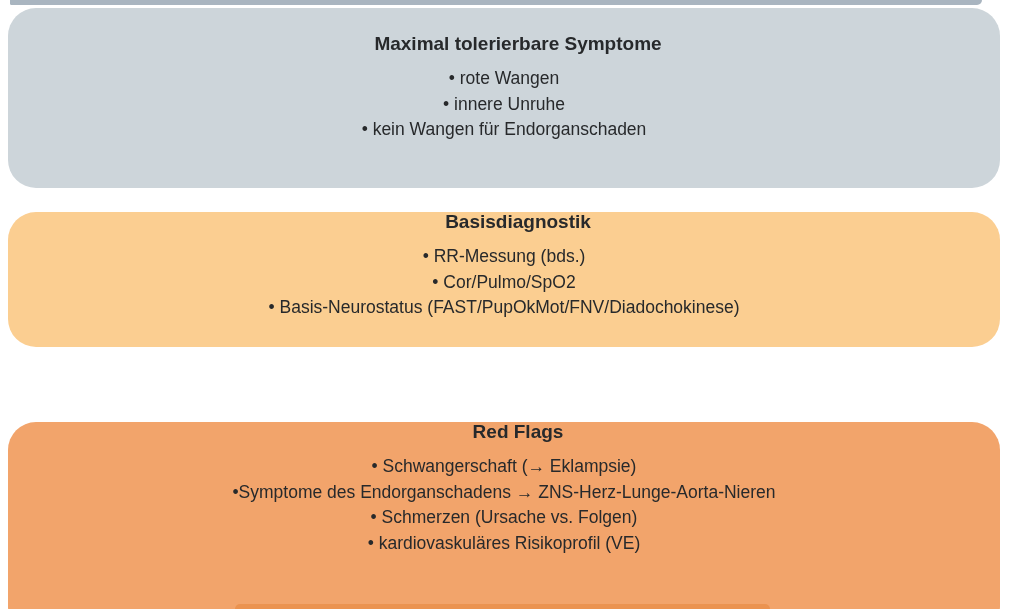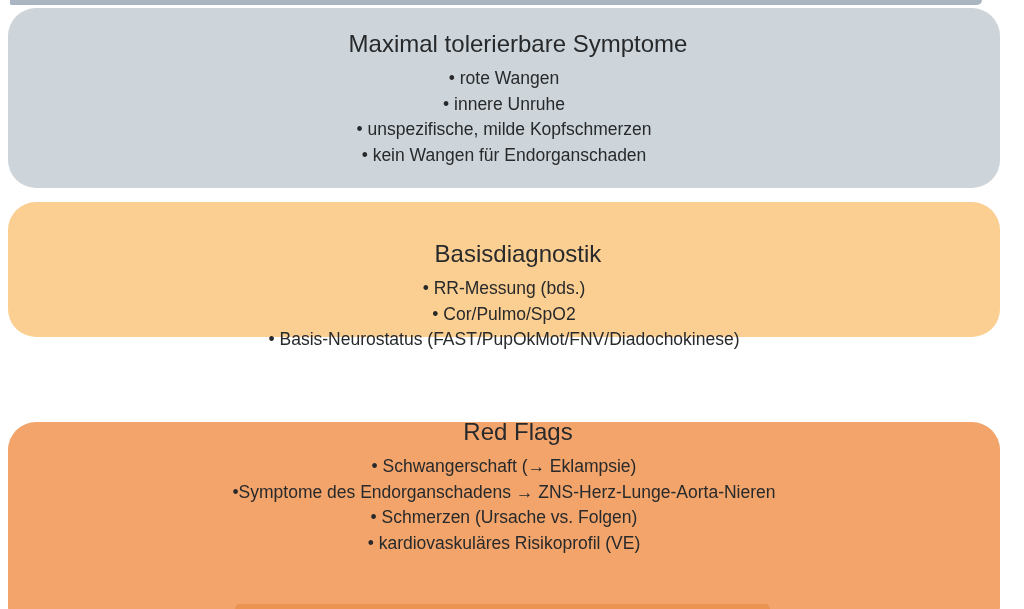--- a/index.html
+++ b/index.html
@@ -43,8 +43,8 @@
   .infobox.b2 { top: 202px; height: 135px; padding-top: 42px; }
   .infobox.b3 { top: 422px; height: 212px; padding-top: 0; }
   .infobox .title {
-    font-size: 24px;
-    font-weight: normal;
+    font-size: 19px;
+    font-weight: bold;
     line-height: 20px;
     margin-bottom: 12px;
     margin-left: 28px;

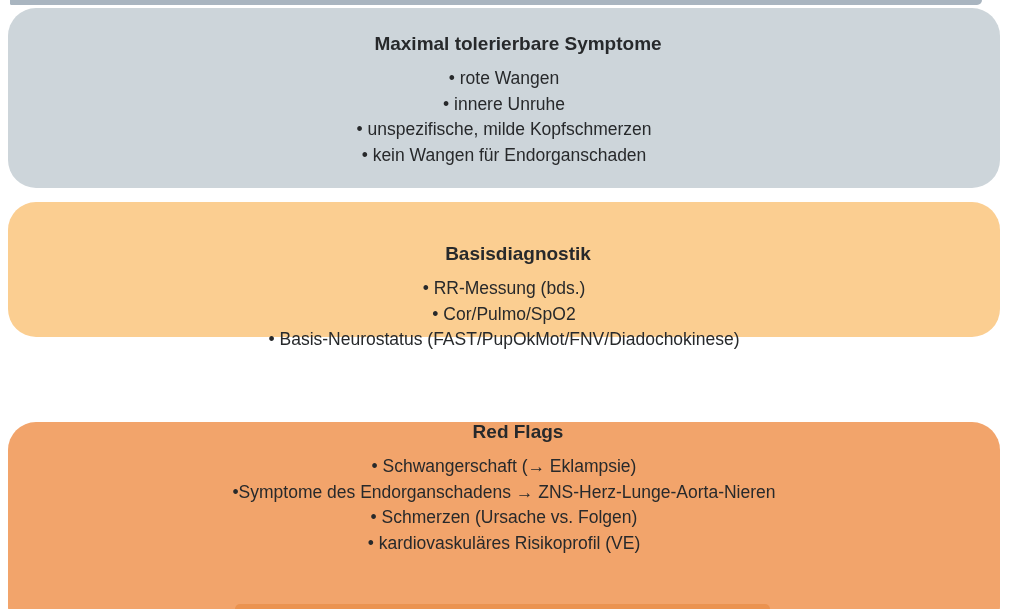--- a/index.html
+++ b/index.html
@@ -63,7 +63,6 @@
   <div class="title">Maximal tolerierbare Symptome</div>
   <div class="item">• rote Wangen</div>
   <div class="item">• innere Unruhe</div>
-  <div class="item">• unspezifische, milde Kopfschmerzen</div>
   <div class="item">• kein Wangen für Endorganschaden</div>
 </div>
 

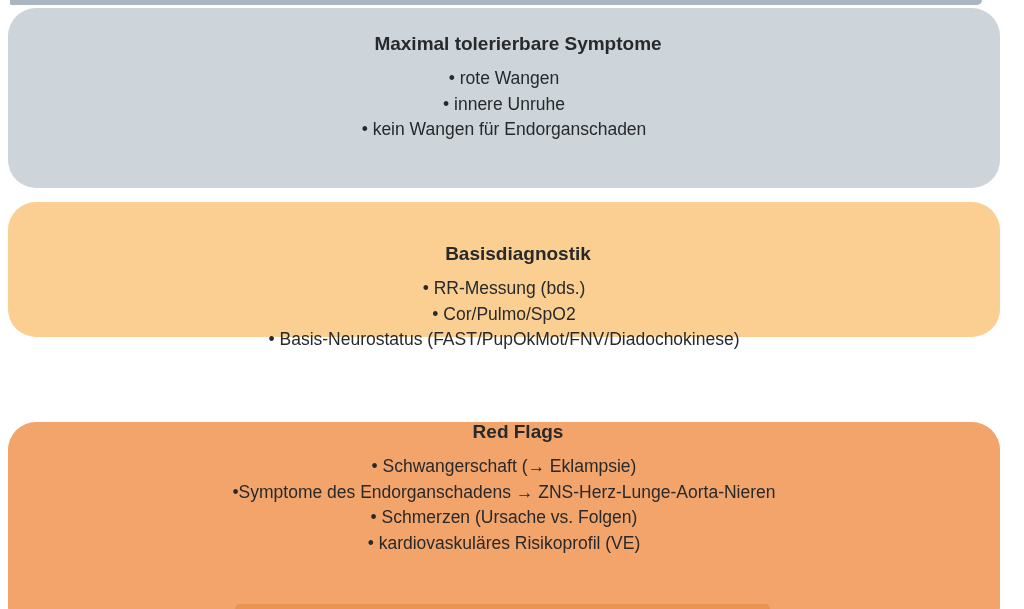--- a/index.html
+++ b/index.html
@@ -40,7 +40,7 @@
     color: #27292b;
   }
   .infobox.b1 { top: 8px;   height: 180px; padding-top: 26px; }
-  .infobox.b2 { top: 202px; height: 135px; padding-top: 42px; }
+  .infobox.b2 { top: 212px; height: 135px; }
   .infobox.b3 { top: 422px; height: 212px; padding-top: 0; }
   .infobox .title {
     font-size: 19px;

